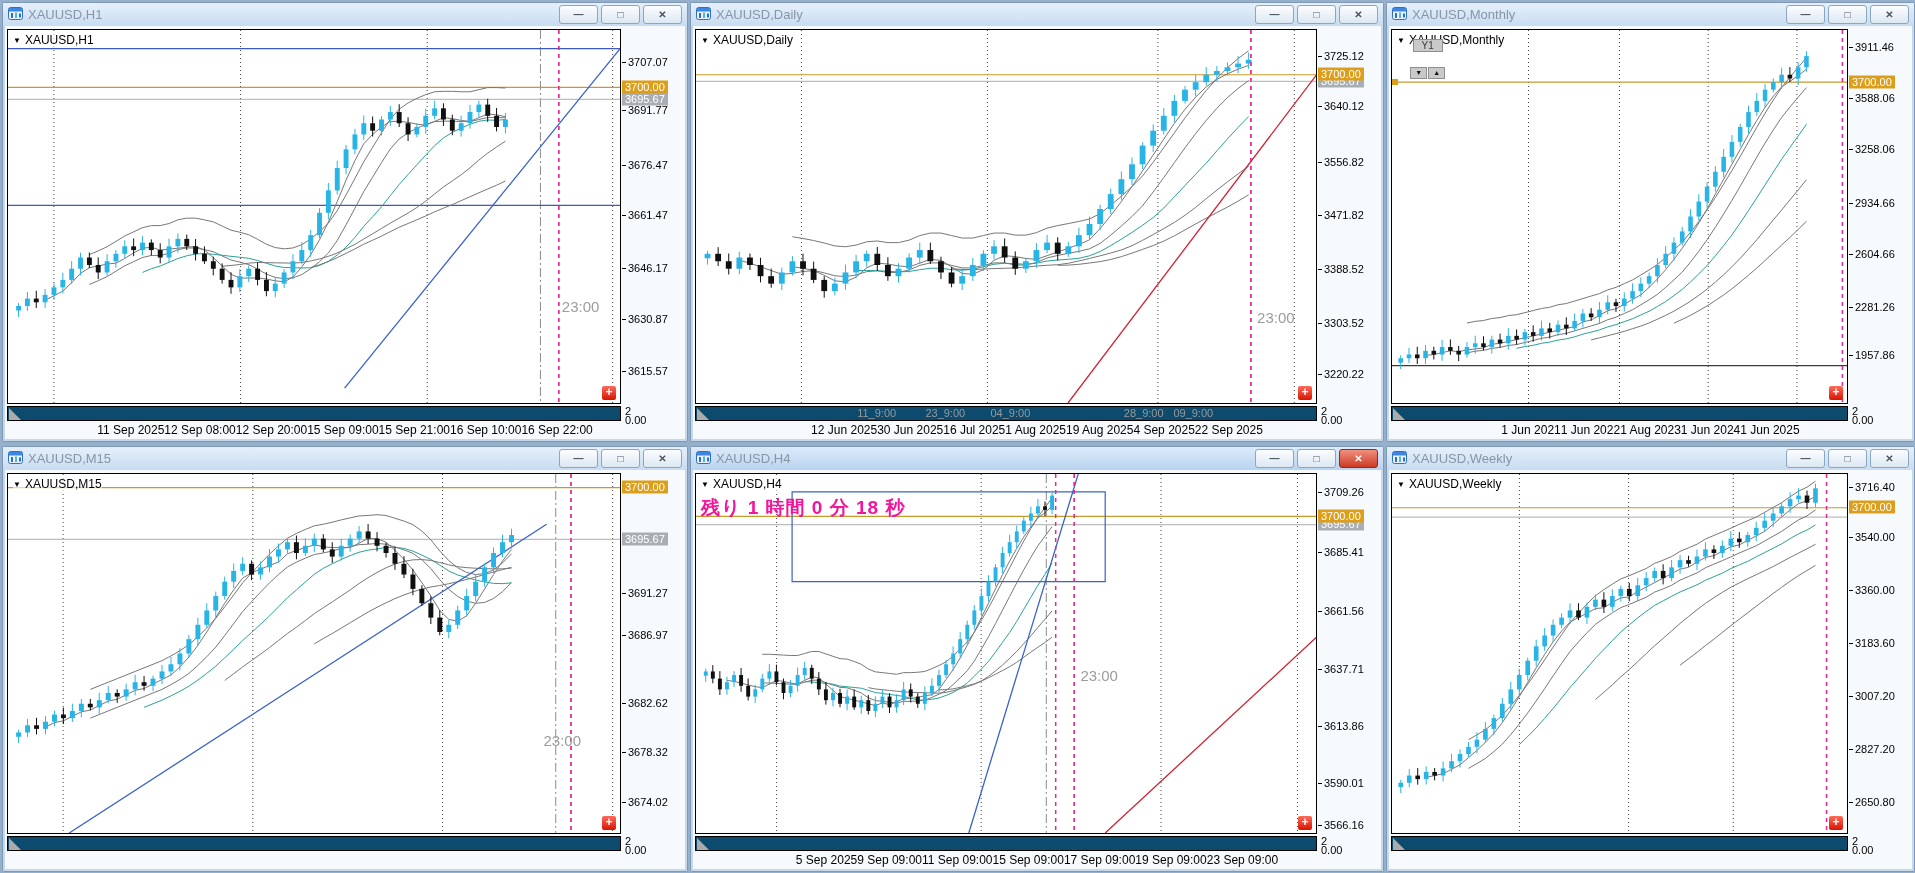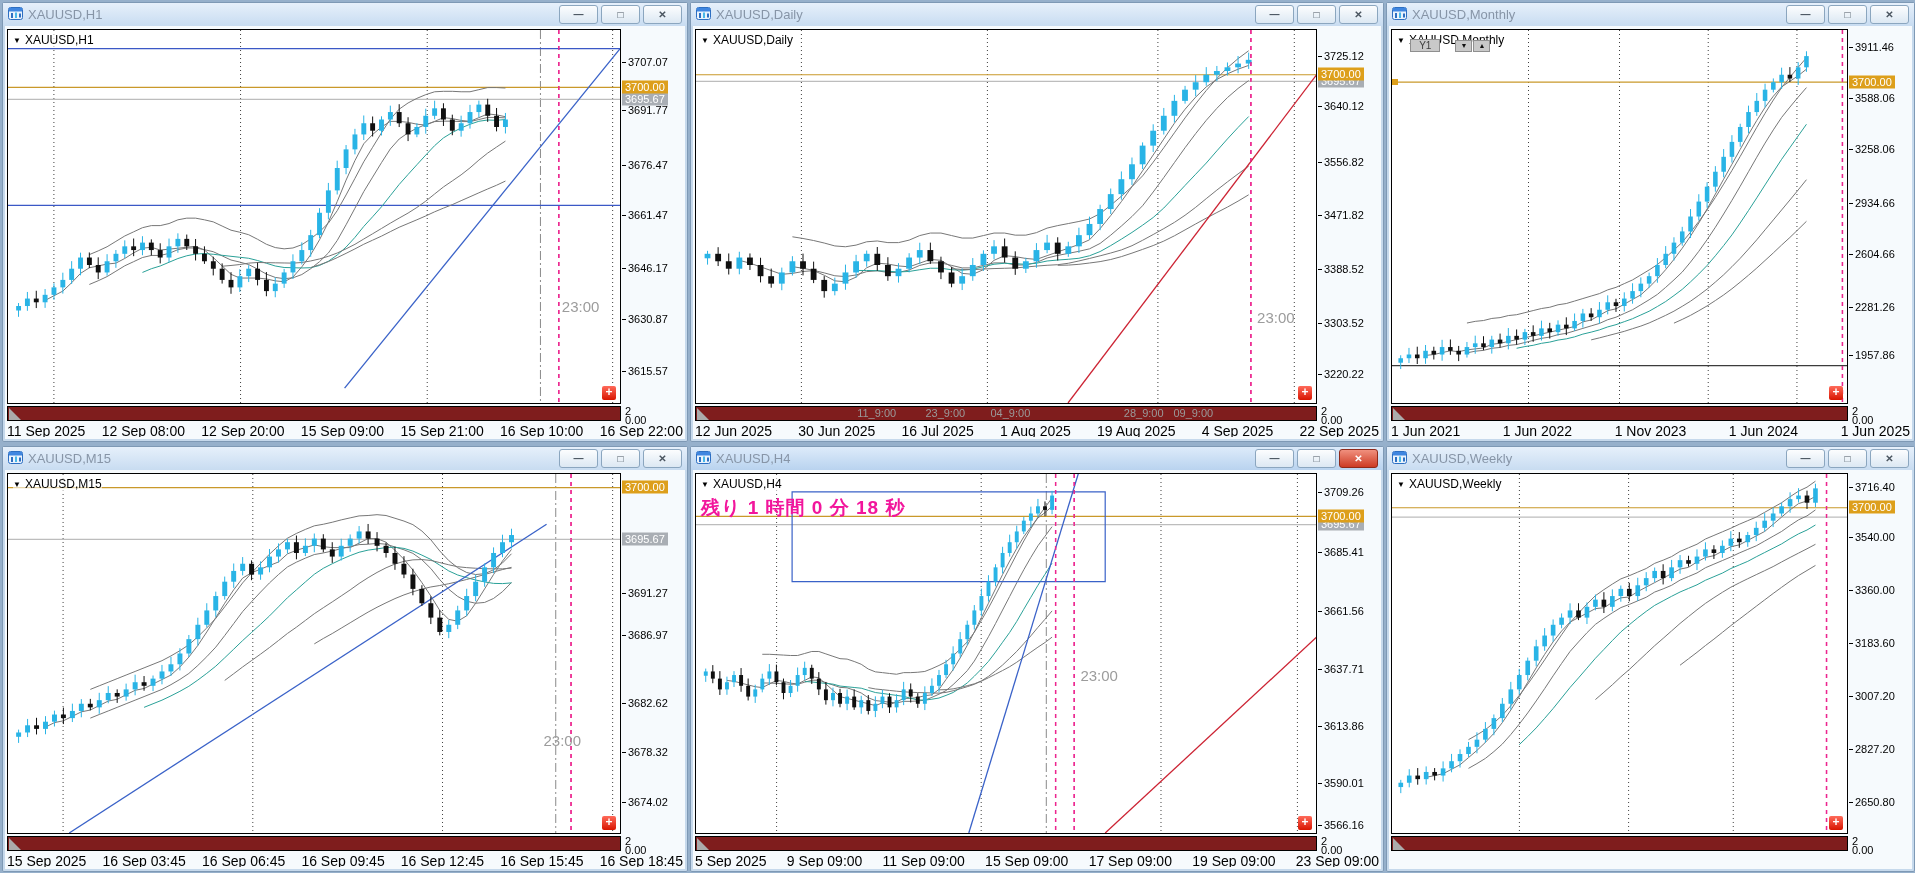--- a/index.html
+++ b/index.html
@@ -45,7 +45,7 @@
   .corner div{height:9px;}
   .dates{grid-area:3/1/4/3;display:flex;justify-content:space-between;font-size:14px;
          color:#000;padding-top:2px;white-space:nowrap;overflow:hidden;}
-  .y1wrap{position:absolute;left:4%;top:2.5%;display:flex;flex-direction:row;
+  .y1wrap{position:absolute;left:4%;top:2.5%;display:flex;flex-direction:column;
           align-items:center;gap:15px;z-index:3;justify-content:center;}
   .y1box{background:#c9c9c9;border:1px solid #8f8f8f;font-size:10px;color:#3c3c3c;
          padding:0 8px;line-height:11px;}

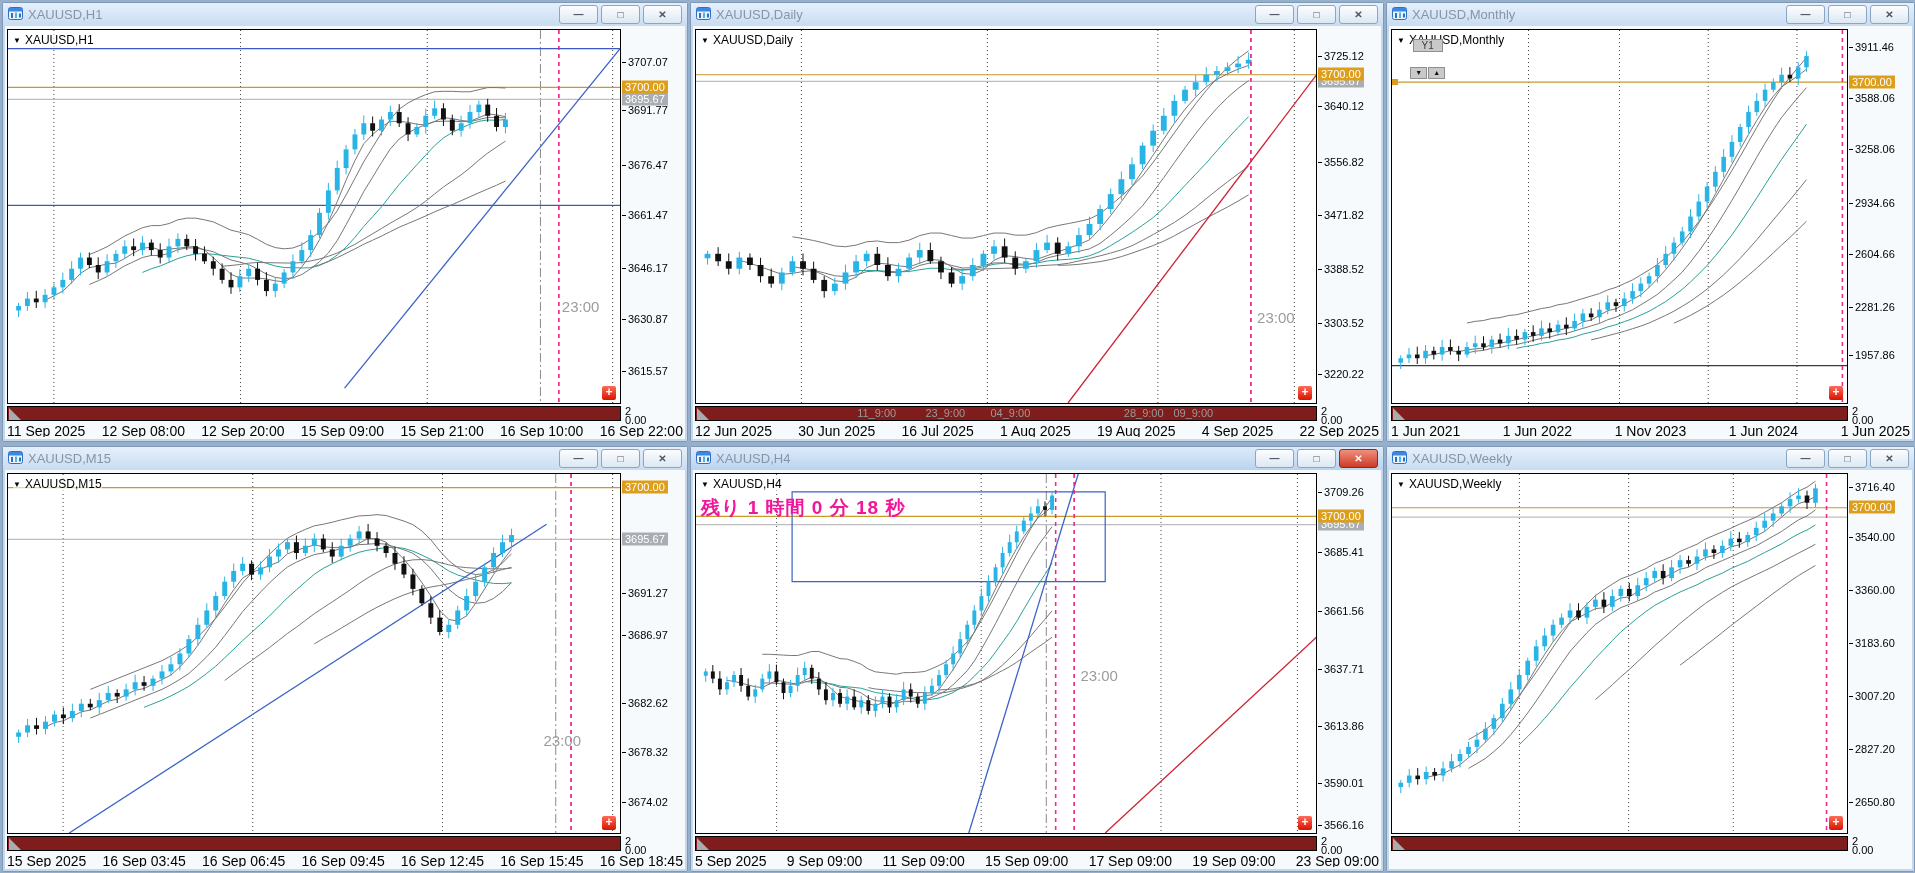--- a/index.html
+++ b/index.html
@@ -36,7 +36,7 @@
        padding:0 3px 1px 3px;font-size:11px;white-space:nowrap;}
   .tag.orange{background:#dd9f1b;z-index:2;}
   .tag.gray{background:#a9aeb4;z-index:1;}
-  .nav{grid-area:2/1;margin-top:2px;border:1px solid #000;background:#7f1d1d;
+  .nav{grid-area:2/1;margin-top:2px;border:1px solid #000;background:#0c4a6e;
        position:relative;overflow:hidden;}
   .tri{position:absolute;left:1px;bottom:0;width:0;height:0;
        border-bottom:12px solid #ababab;border-right:12px solid transparent;}

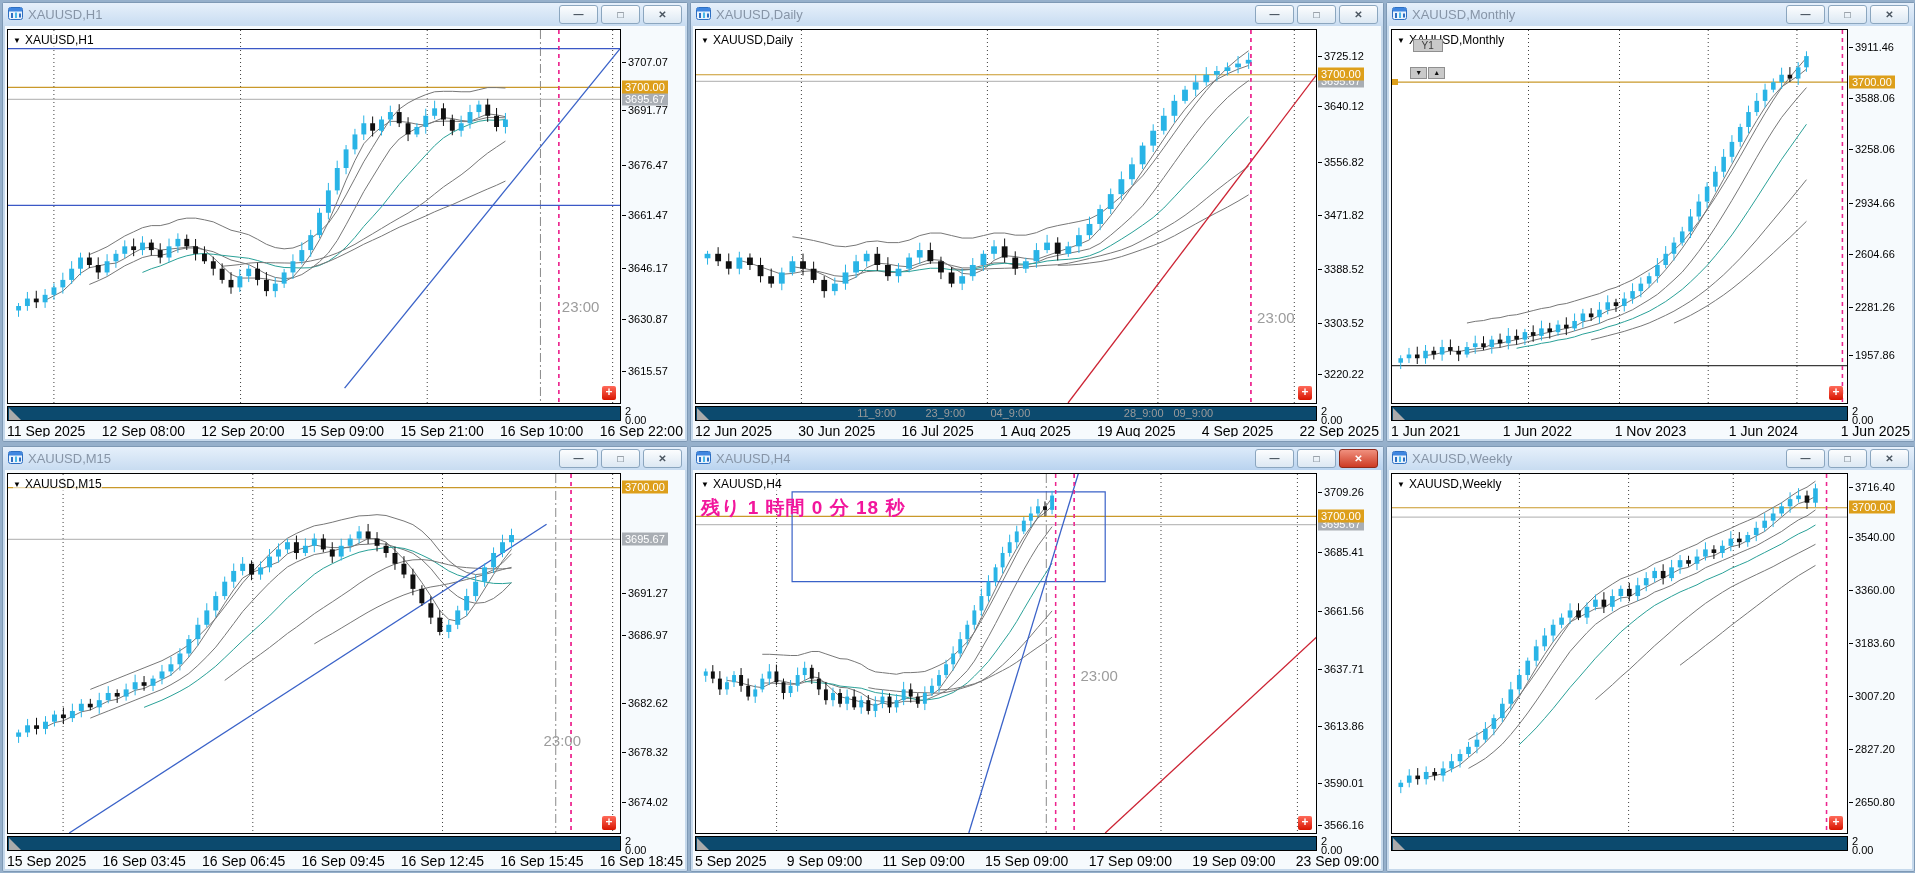--- a/index.html
+++ b/index.html
@@ -43,7 +43,7 @@
   .splabel{position:absolute;top:0;font-size:11px;color:#9a9a9a;white-space:nowrap;}
   .corner{grid-area:2/2/4/3;font-size:11px;color:#000;padding:3px 0 0 4px;line-height:8px;}
   .corner div{height:9px;}
-  .dates{grid-area:3/1/4/3;display:flex;justify-content:space-between;font-size:14px;
+  .dates{grid-area:3/1/4/3;display:flex;justify-content:center;font-size:12px;
          color:#000;padding-top:2px;white-space:nowrap;overflow:hidden;}
   .y1wrap{position:absolute;left:4%;top:2.5%;display:flex;flex-direction:column;
           align-items:center;gap:15px;z-index:3;justify-content:center;}

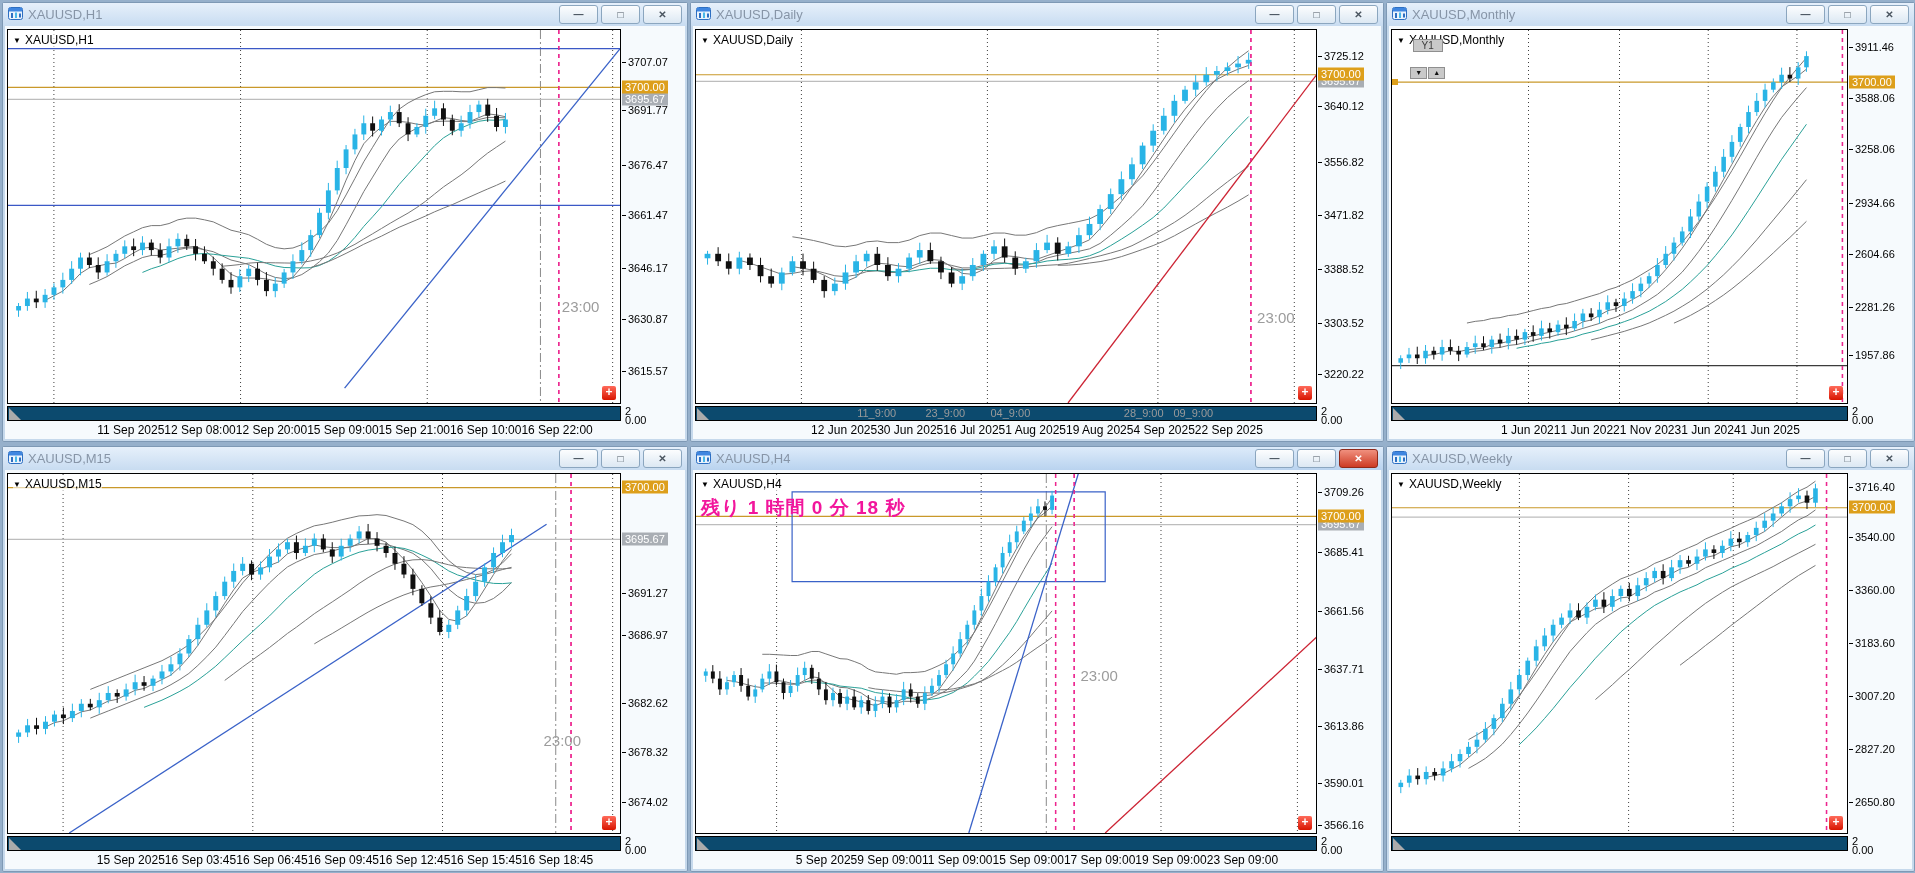--- a/index.html
+++ b/index.html
@@ -595,7 +595,7 @@
       <div class="dates">
         <span>1 Jun 2021</span>
         <span>1 Jun 2022</span>
-        <span>1 Nov 2023</span>
+        <span>1 Aug 2023</span>
         <span>1 Jun 2024</span>
         <span>1 Jun 2025</span>
       </div>

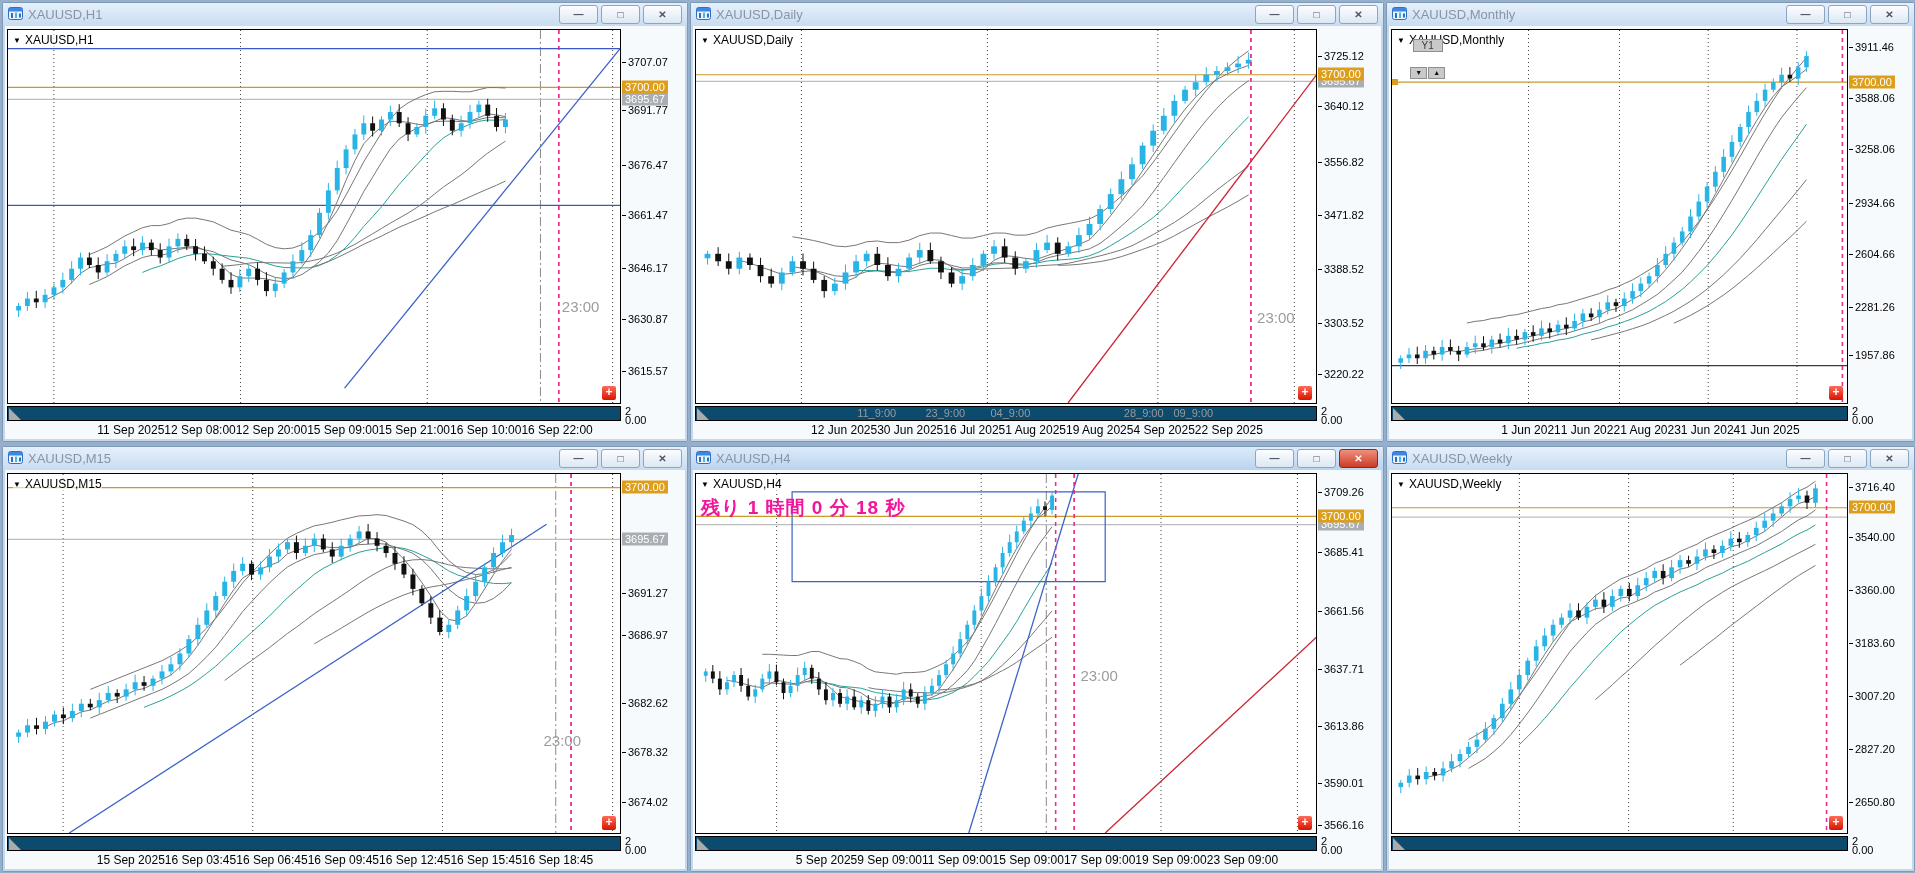--- a/index.html
+++ b/index.html
@@ -773,15 +773,6 @@
         <div class="c2">2</div>
         <div class="c0">0.00</div>
       </div>
-      <div class="dates">
-        <span>15 Sep 2025</span>
-        <span>16 Sep 03:45</span>
-        <span>16 Sep 06:45</span>
-        <span>16 Sep 09:45</span>
-        <span>16 Sep 12:45</span>
-        <span>16 Sep 15:45</span>
-        <span>16 Sep 18:45</span>
-      </div>
     </div>
   </div>
 <div class="win active" style="left: 690px; top: 446px; width: 692px; height: 424px;">

